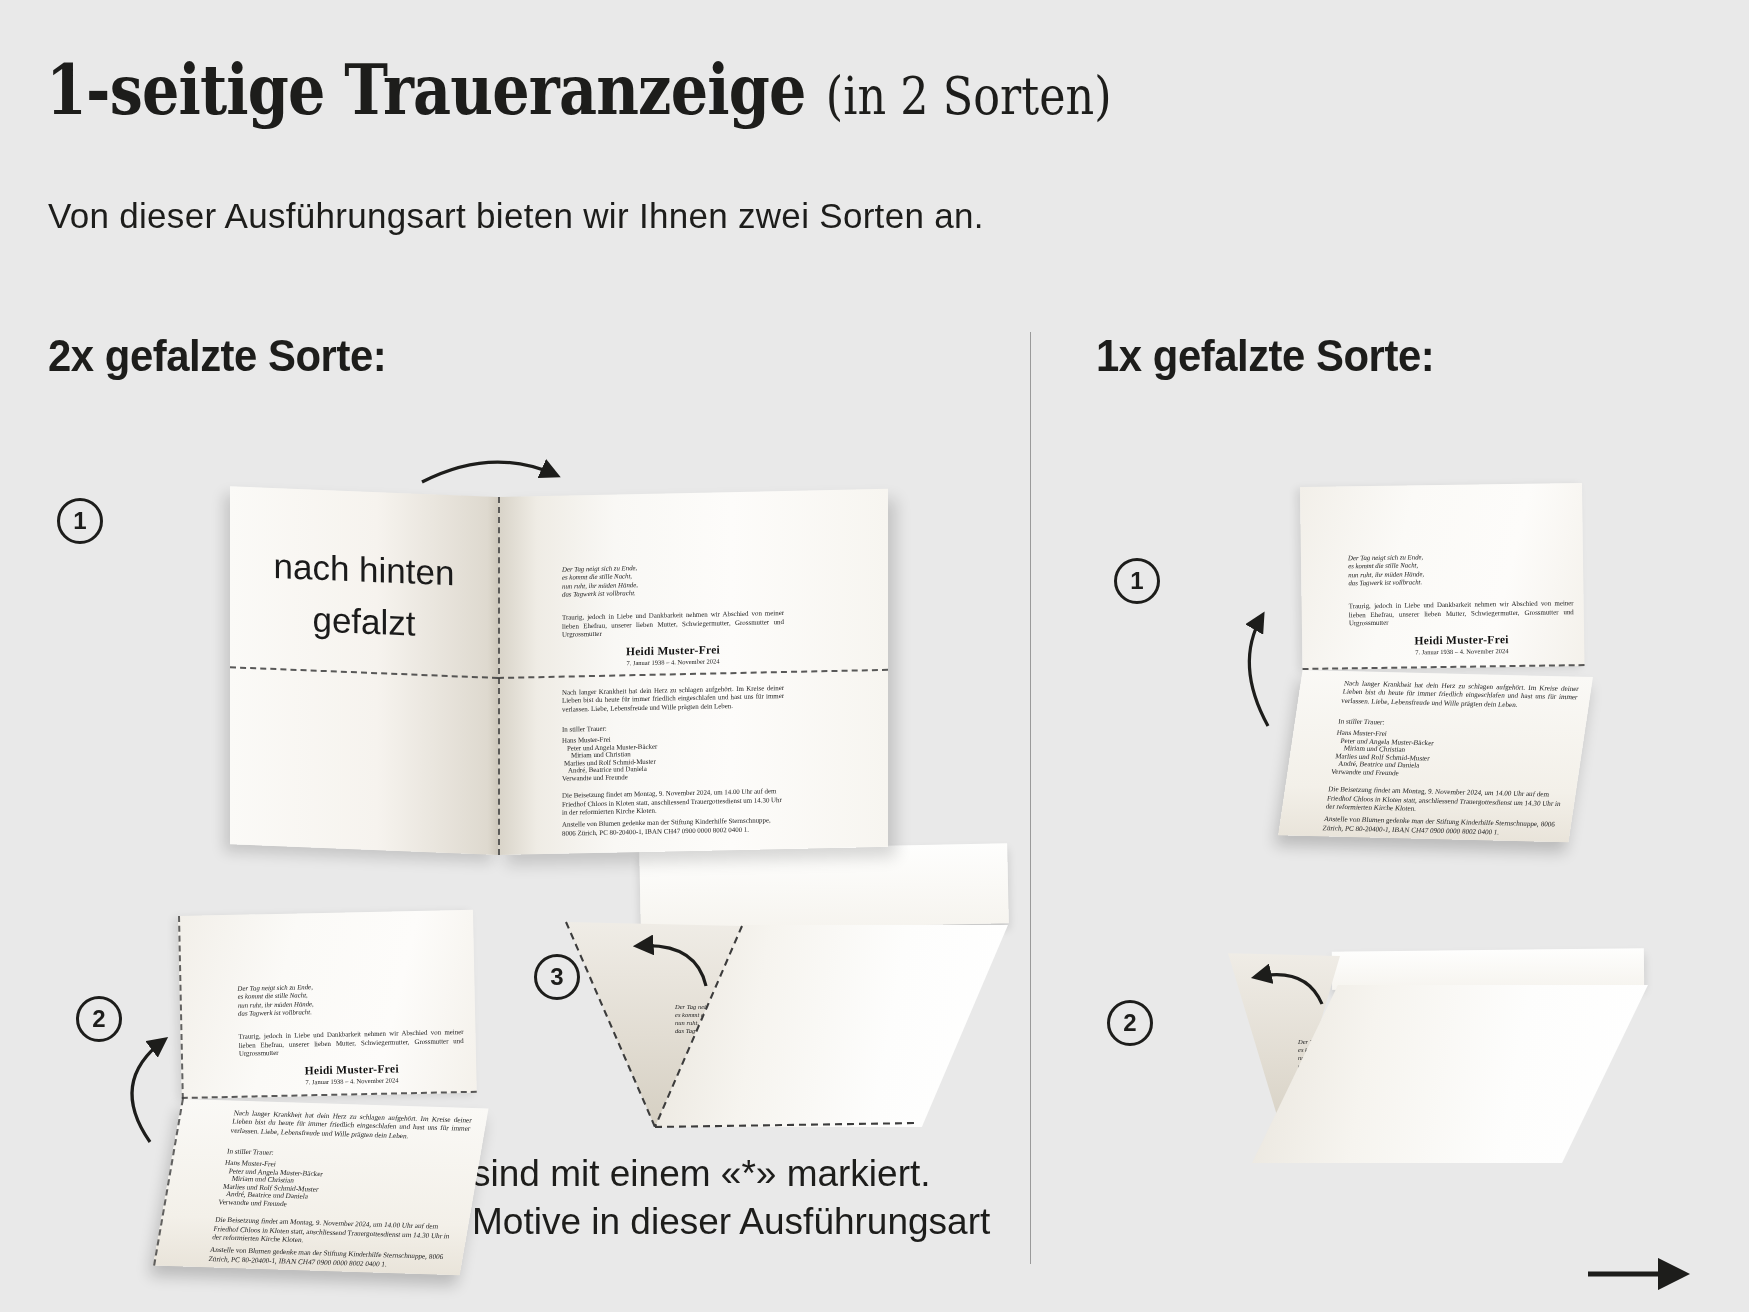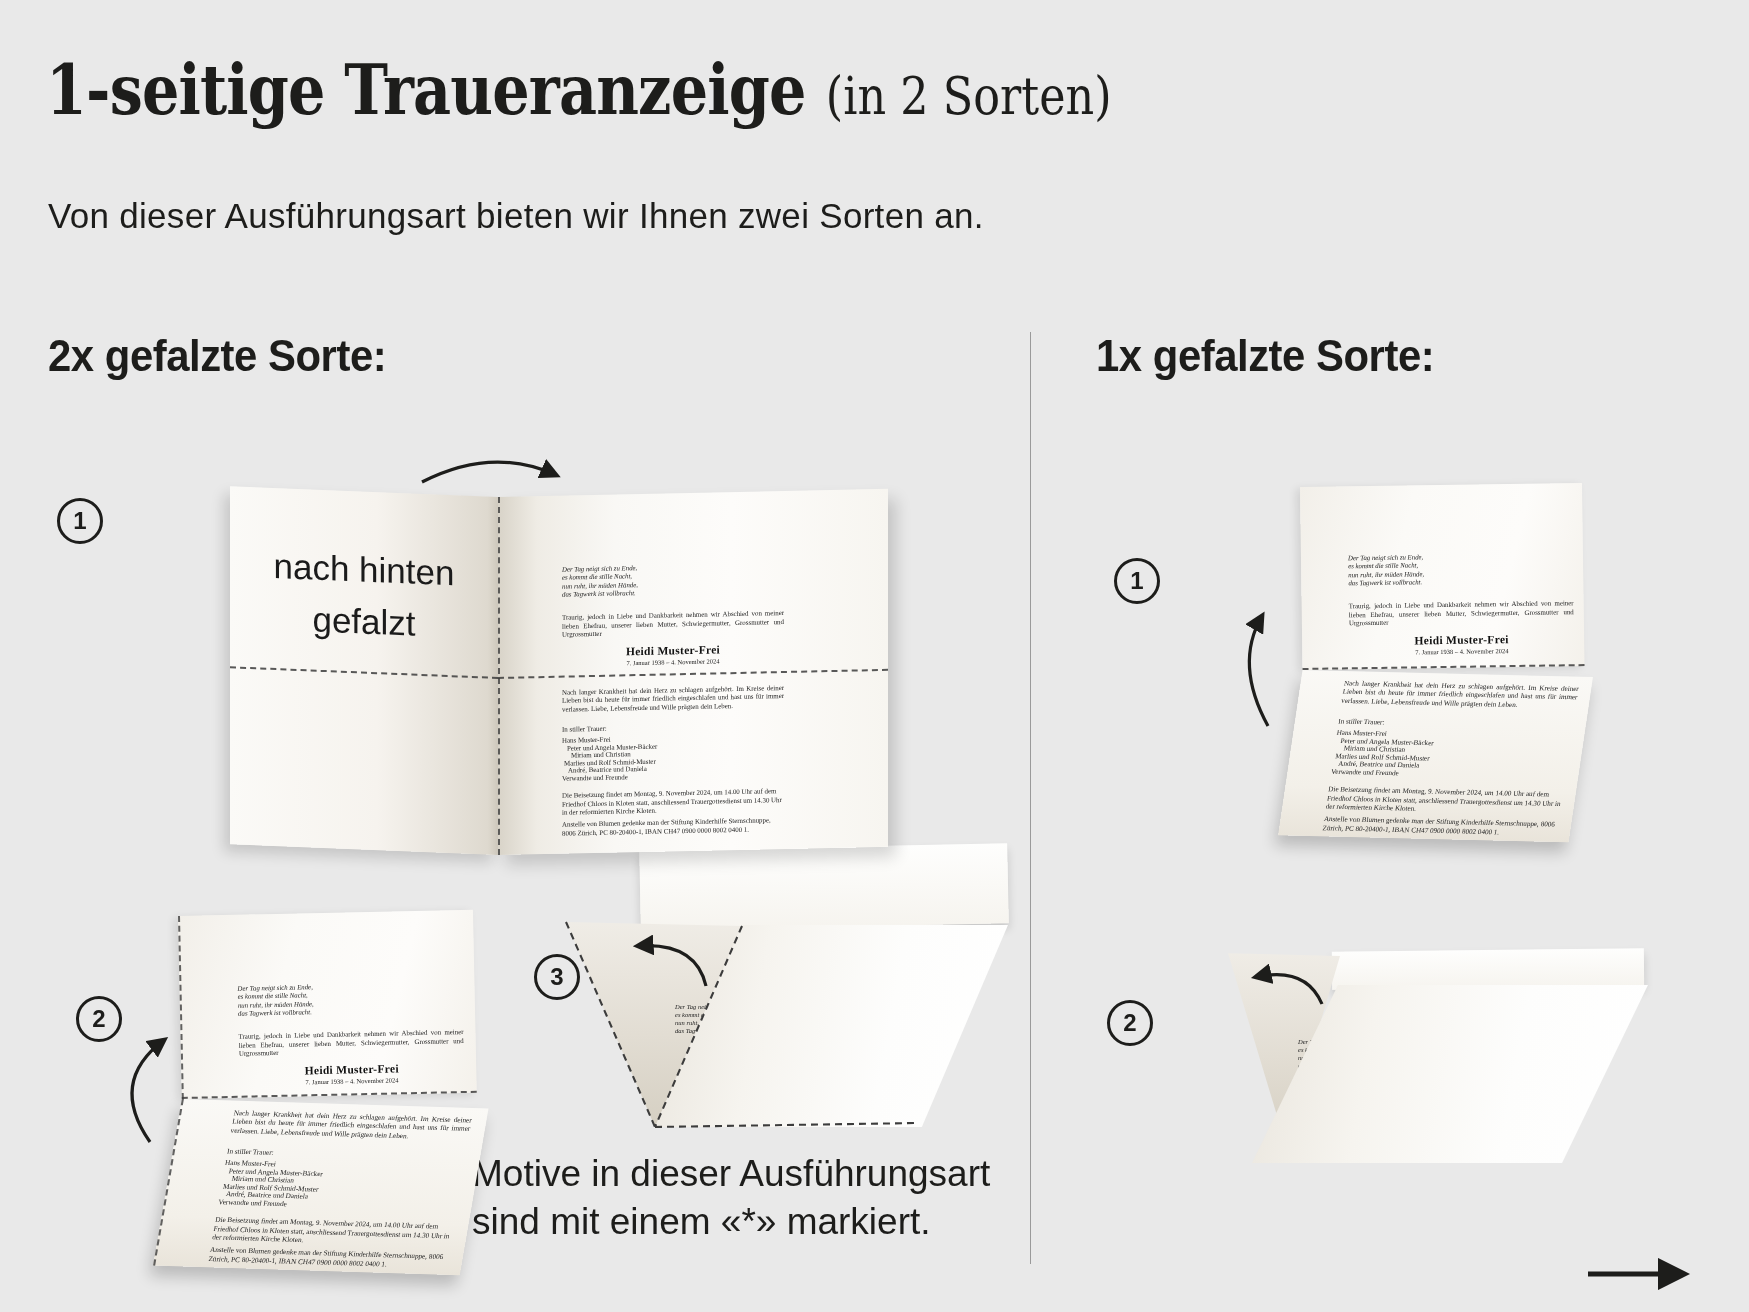--- a/index.html
+++ b/index.html
@@ -219,8 +219,8 @@
   <div class="front-panel fp-l z3"></div>
 
   <div class="note">
+    <div>sind mit einem «*» markiert.</div>
     <div>Motive in dieser Ausführungsart</div>
-    <div>sind mit einem «*» markiert.</div>
   </div>
 
   <div class="badge" style="left:1114px;top:558px;">

